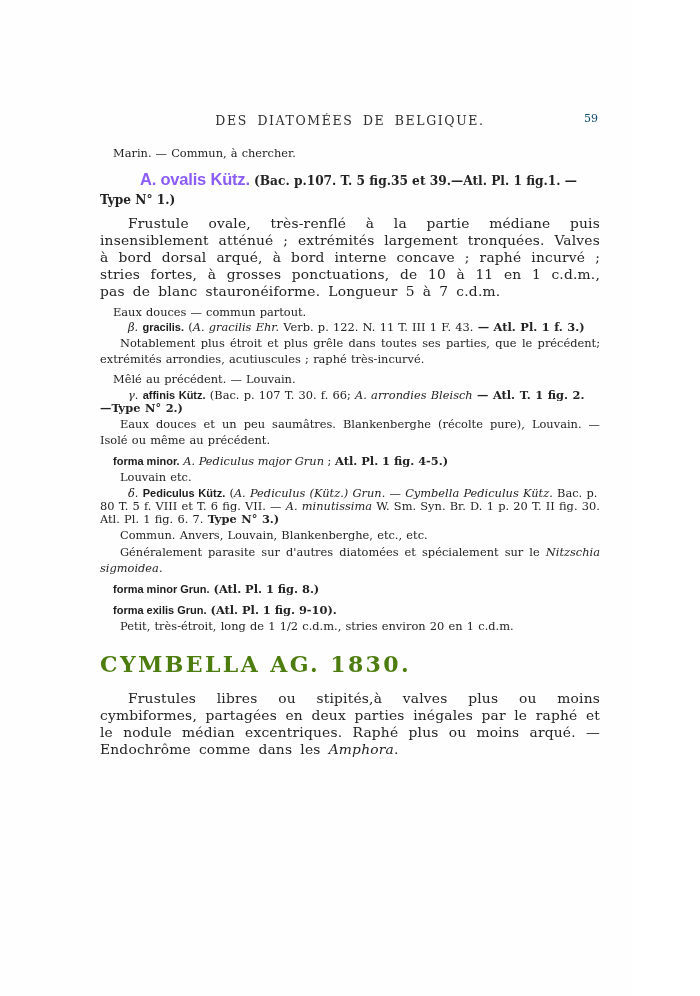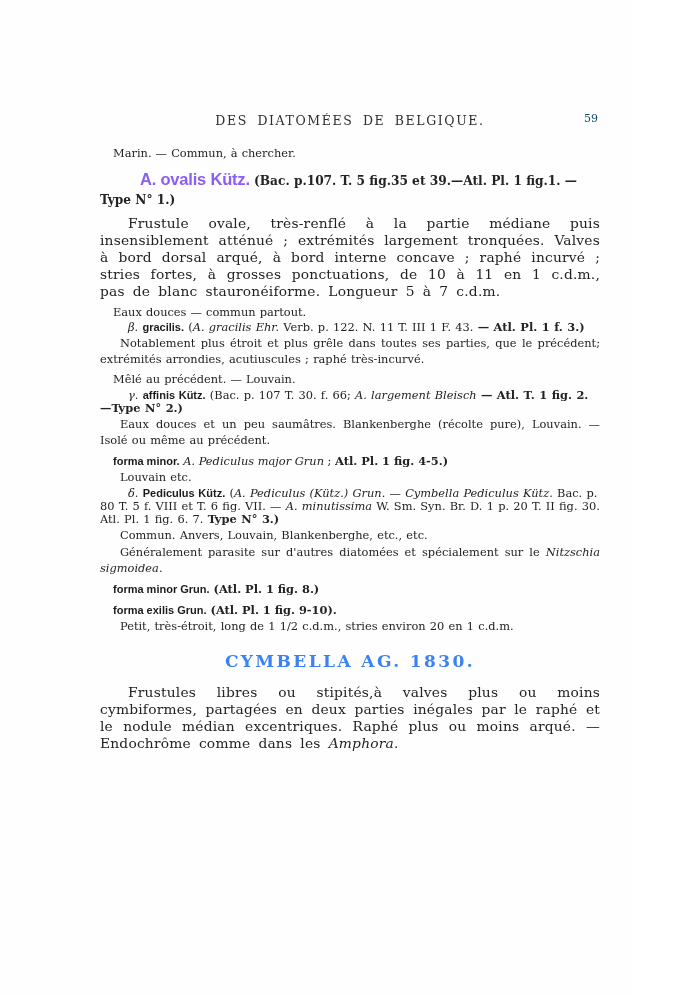--- a/index.html
+++ b/index.html
@@ -139,7 +139,7 @@
       <p class="blk sub"><span class="seg-i">β. </span><span class="seg-lead-sm">gracilis.</span><span class="seg"> (</span><span class="seg-i">A. gracilis Ehr.</span><span class="seg"> Verb. p. 122. N. 11 T. III 1 F. 43. </span><span class="seg-b">— Atl. Pl. 1 f. 3.)</span></p>
       <p class="blk small-body"><span class="seg">Notablement plus étroit et plus grêle dans toutes ses parties, que le précédent; extrémités arrondies, acutiuscules ; raphé très-incurvé.</span></p>
       <p class="blk note"><span class="seg">Mêlé au précédent. — Louvain.</span></p>
-      <p class="blk sub"><span class="seg-i">γ. </span><span class="seg-lead-sm">affinis Kütz.</span><span class="seg"> (Bac. p. 107 T. 30. f. 66; </span><span class="seg-i">A. largement Bleisch</span><span class="seg"> </span><span class="seg-b">— Atl. T. 1 fig. 2. —Type N° 2.)</span></p>
+      <p class="blk sub"><span class="seg-i">γ. </span><span class="seg-lead-sm">affinis Kütz.</span><span class="seg"> (Bac. p. 107 T. 30. f. 66; </span><span class="seg-i">A. arrondies Bleisch</span><span class="seg"> </span><span class="seg-b">— Atl. T. 1 fig. 2. —Type N° 2.)</span></p>
       <p class="blk small-body"><span class="seg">Eaux douces et un peu saumâtres. Blankenberghe (récolte pure), Louvain. — Isolé ou même au précédent.</span></p>
       <p class="blk forma"><span class="seg-lead-sm">forma minor.</span><span class="seg"> </span><span class="seg-i">A. Pediculus major Grun</span><span class="seg"> ; </span><span class="seg-b">Atl. Pl. 1 fig. 4-5.)</span></p>
       <p class="blk small-body"><span class="seg">Louvain etc.</span></p>

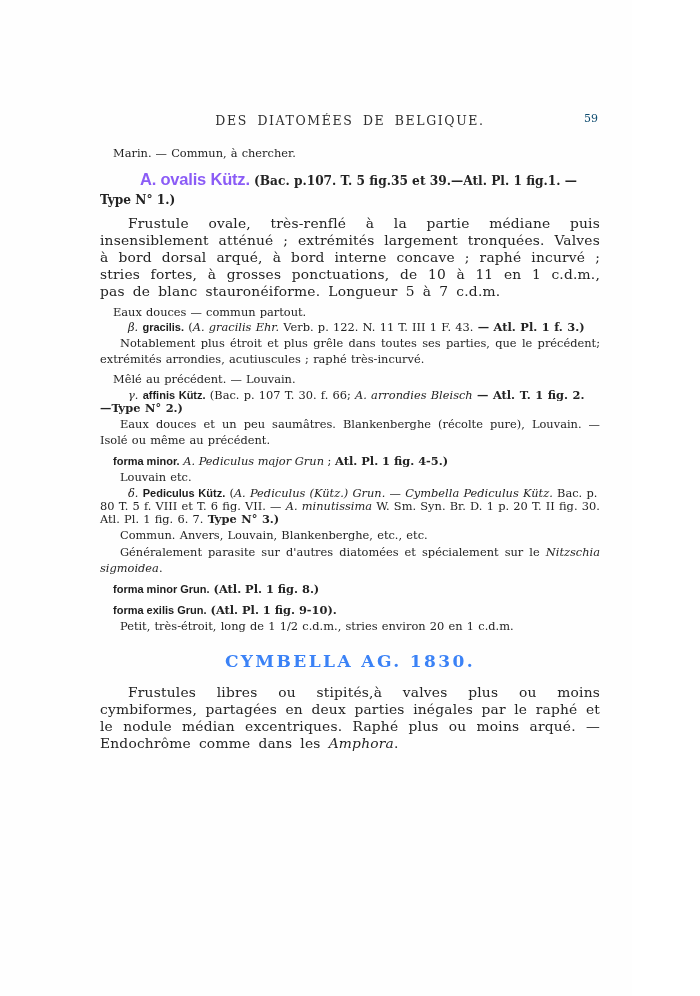--- a/index.html
+++ b/index.html
@@ -98,12 +98,12 @@
   }
   
   .title {
-    text-align: center;
-    font-size: 17px;
+    text-align: left;
+    font-size: 22px;
     font-weight: bold;
     letter-spacing: 2.4px;
     margin: 17px 0 13px 0;
-    color: #3b82f6;
+    color: #4d7c0f;
   }
   
   .seg-lead {

